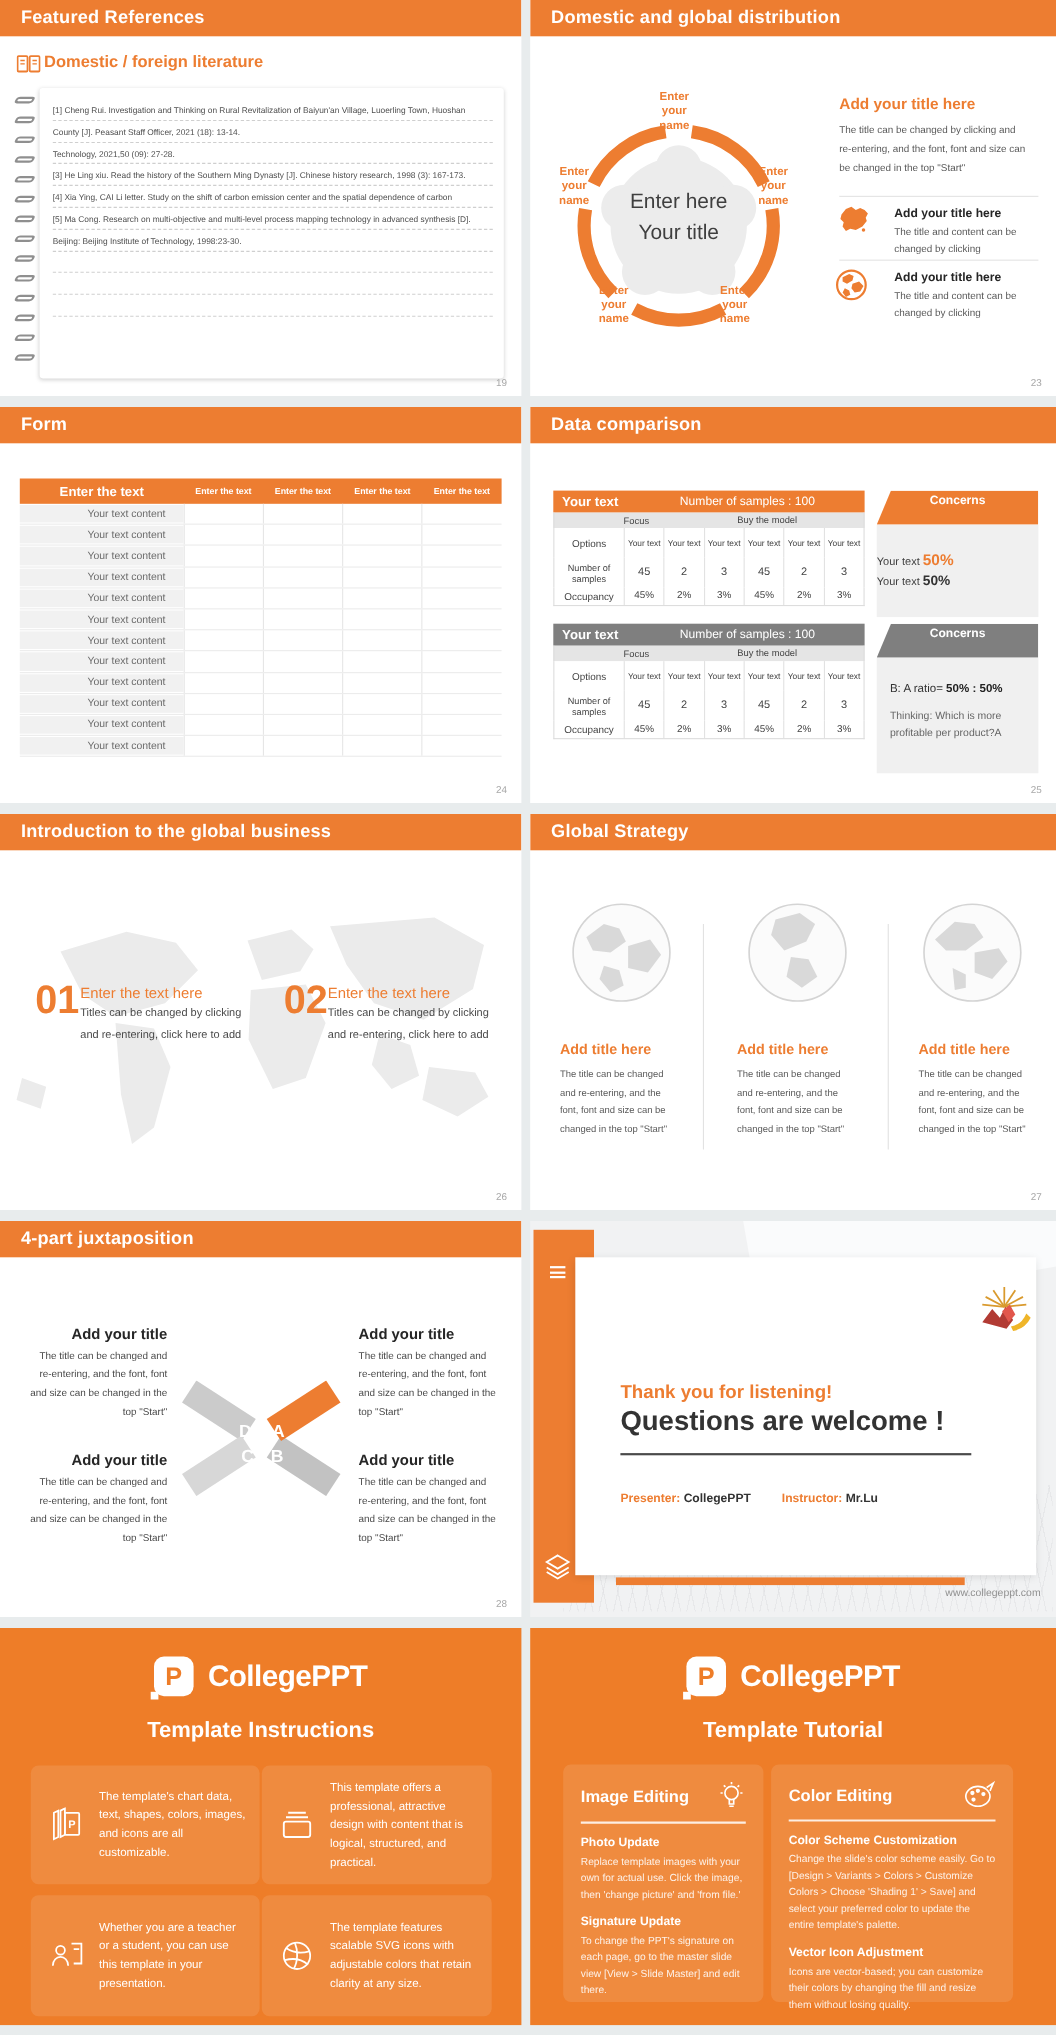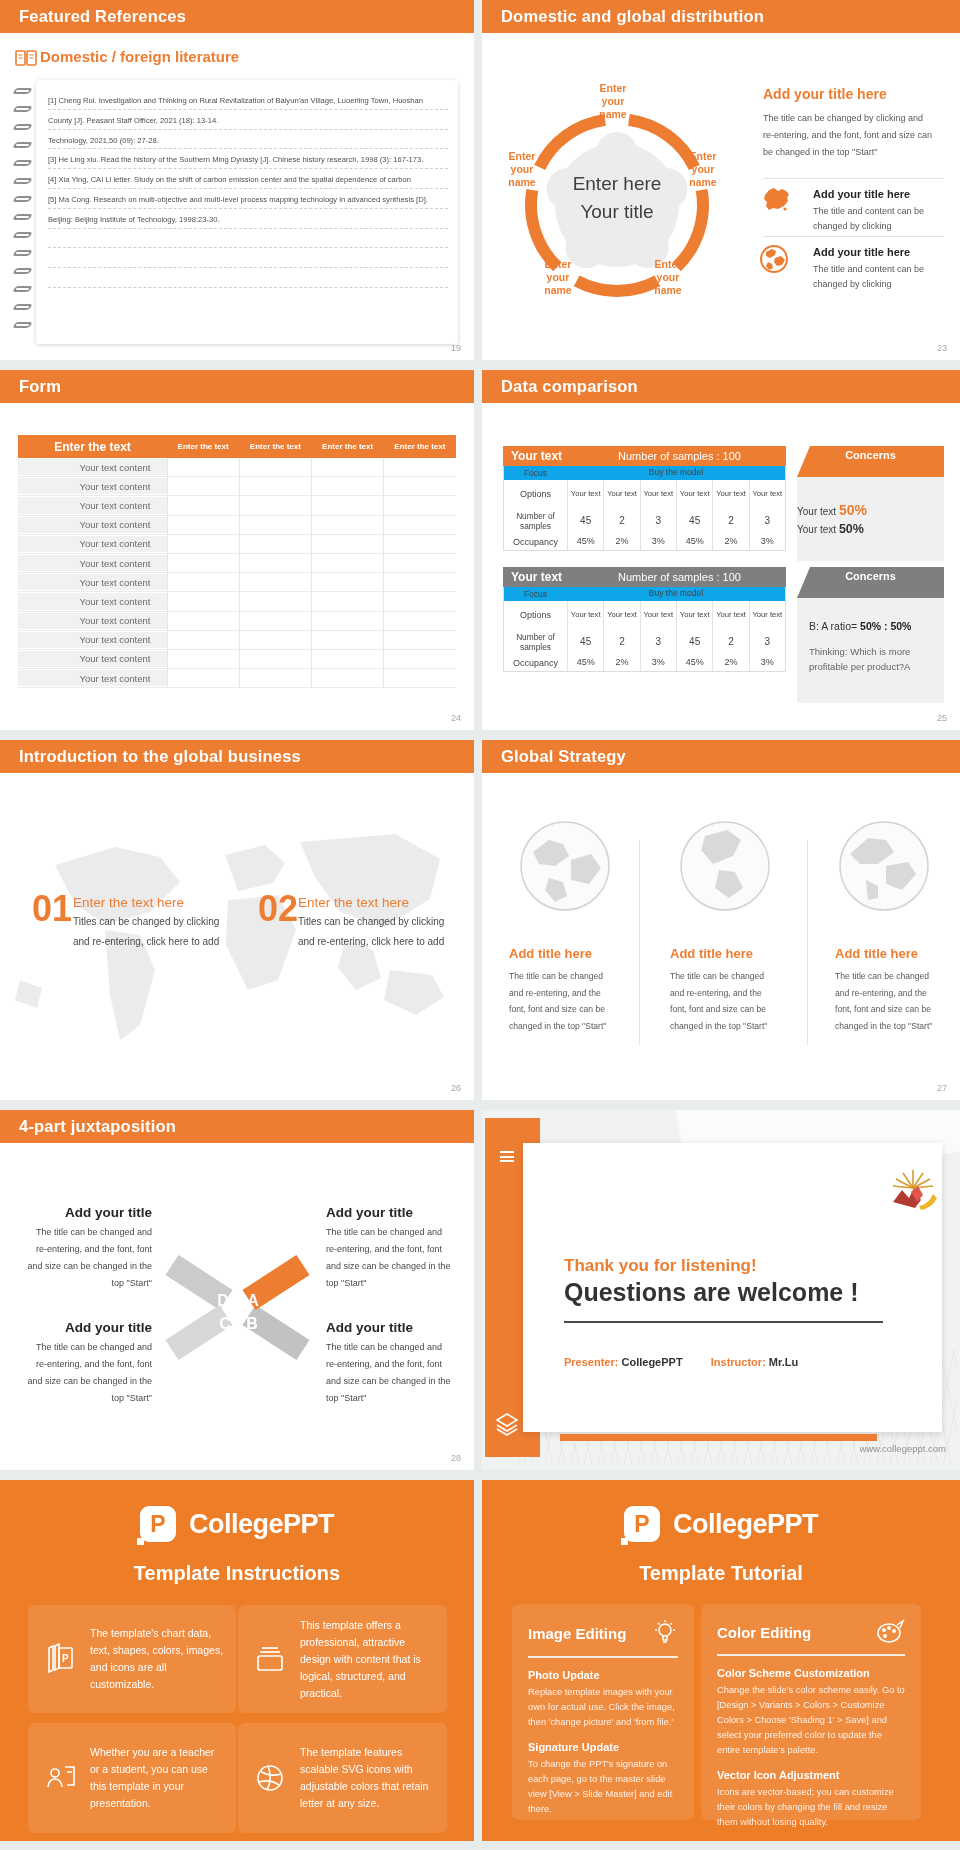--- a/index.html
+++ b/index.html
@@ -65,7 +65,7 @@
             justify-content:center; text-align:center; line-height:9.5px; }
   .c-lab { width:63px; display:flex; align-items:center; justify-content:center; text-align:center;
            line-height:10px; }
-  .c-focus { background:#0ea5e9; height:14px; }
+  .c-focus { background:#e5e5e5; height:14px;padding-left:43px; }
   .concerns { position:absolute; left:315px; width:147px; }
   .cc-head { height:31px; color:#fff; font-weight:bold; font-size:11px; text-align:center; line-height:19px;
              clip-path:polygon(13px 0, 100% 0, 100% 100%, 0 100%); }

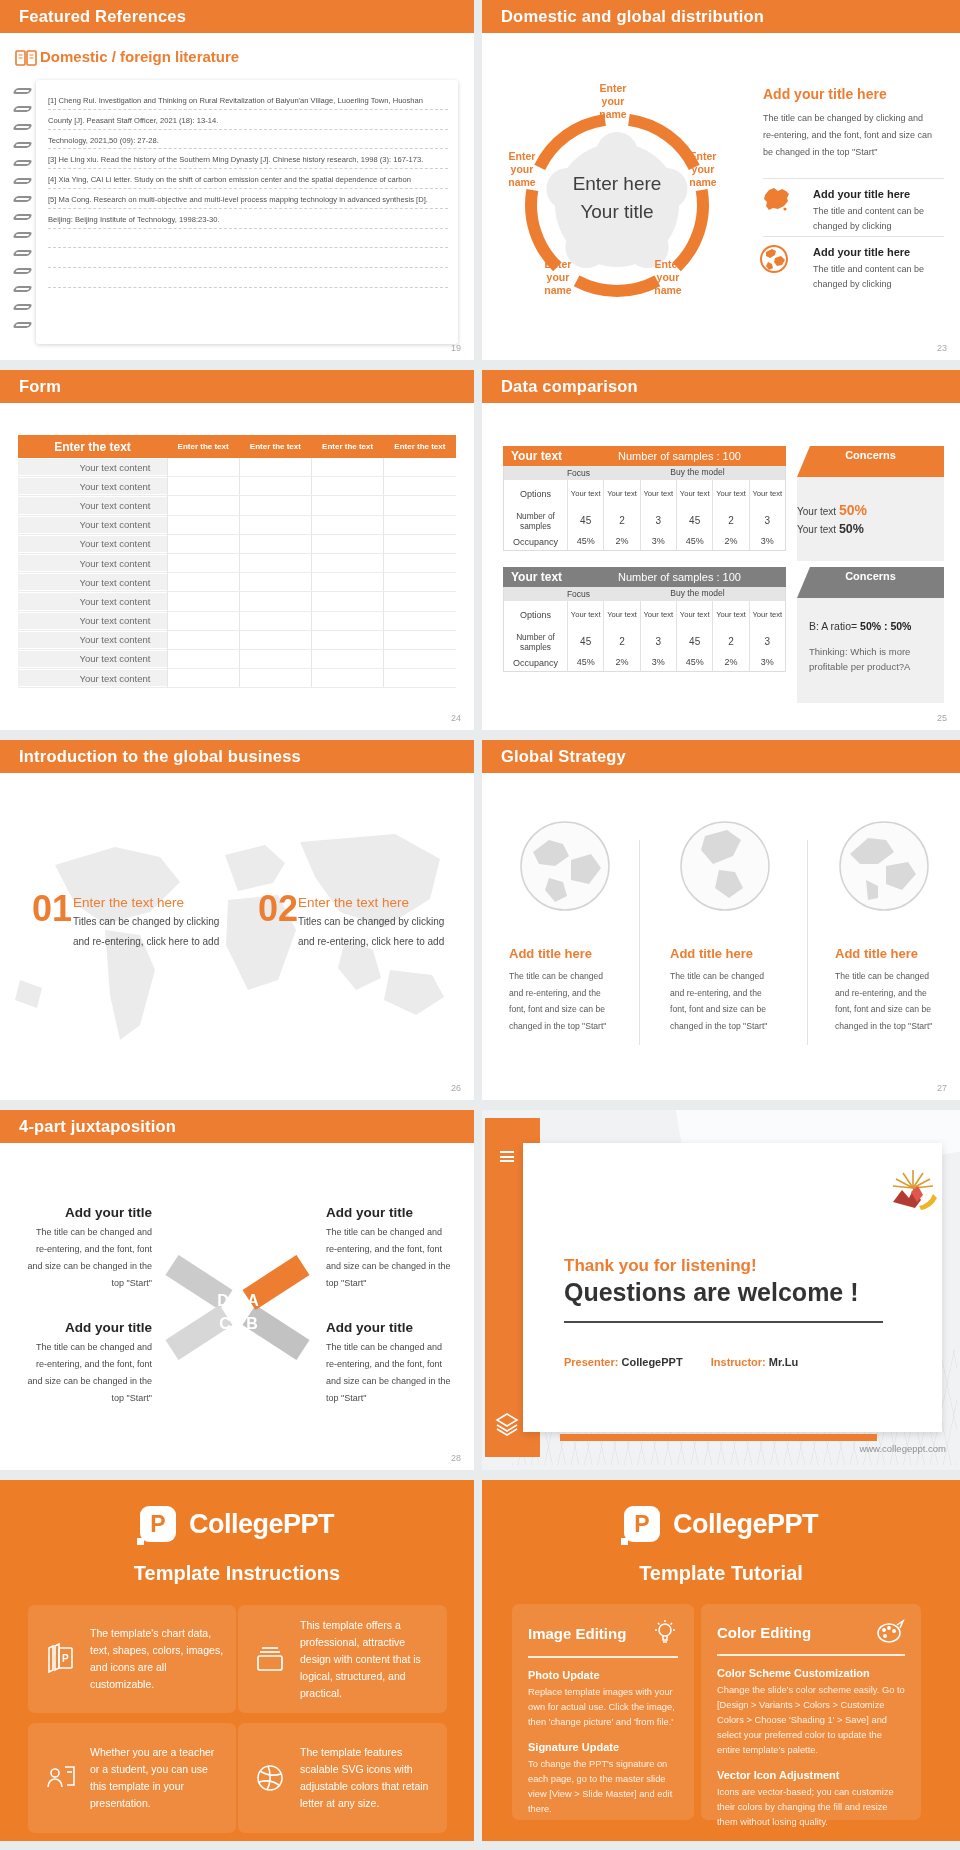--- a/index.html
+++ b/index.html
@@ -619,7 +619,7 @@
           <path d="M5 8c6 4 14 5 21 3M4 19c7-2 15-1 21 4M13 3c3 7 3 17-1 24"></path>
         </g>
     </svg>
-    <div class="txt">The template features scalable SVG icons with adjustable colors that retain letter at any size.</div>
+    <div class="txt">The template features scalable SVG icons with adjustable colors that retain clarity at any size.</div>
   </div>
 </div>
 

